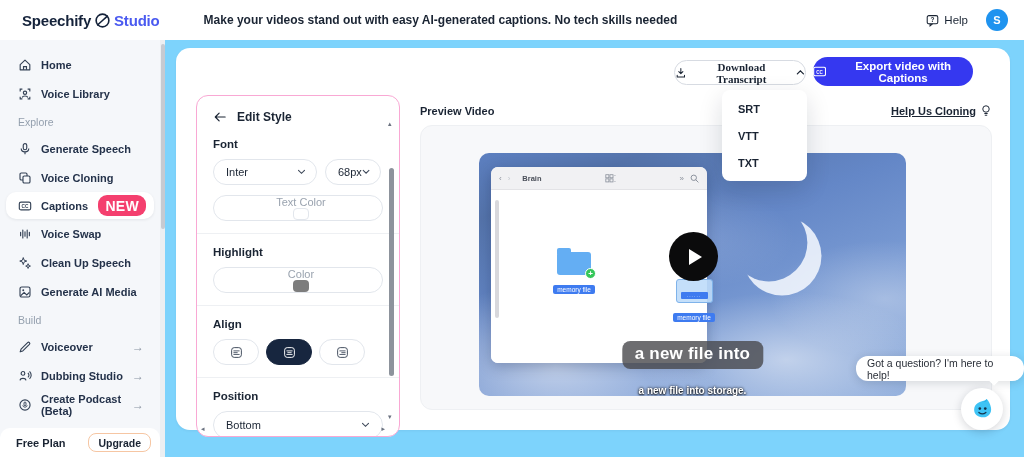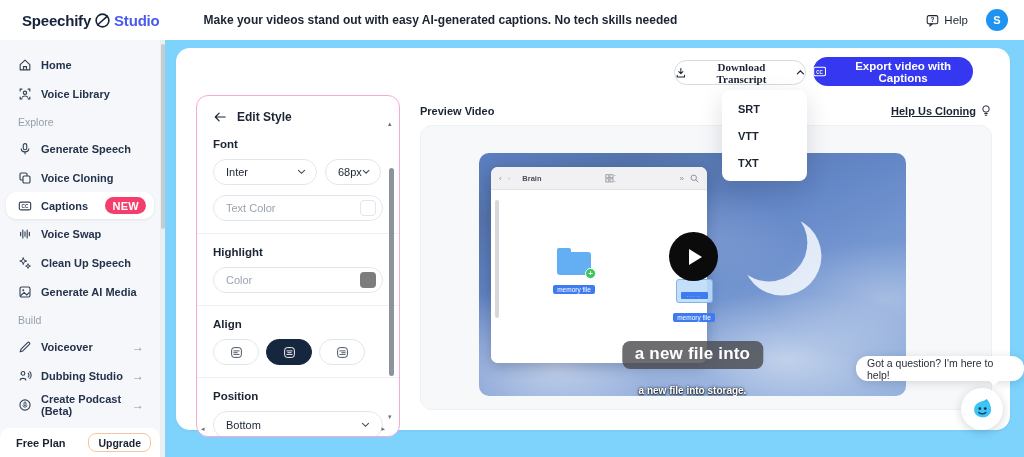--- a/index.html
+++ b/index.html
@@ -24,7 +24,7 @@
   .nav-item svg { flex:0 0 auto; }
   .section-label { height:26px; display:flex; align-items:flex-end; padding-left:18px; padding-bottom:6px; font-size:10.5px; color:#94a0ae; }
   .nav-item.active { background:#ffffff; border-radius:10px; margin:0 6px; padding-left:12px; height:27px; box-shadow:0 1px 3px rgba(16,24,40,0.08); }
-  .badge-new { margin-left:auto; margin-right:8px; background:#f43f6e; color:#fff; font-size:11px; font-weight:700; padding:2.5px 7px; border-radius:9px; letter-spacing:0.3px; }
+  .badge-new { margin-left:auto; margin-right:8px; background:#f43f6e; color:#fff; font-size:14px; font-weight:700; padding:2.5px 7px; border-radius:9px; letter-spacing:0.3px; }
   .nav-arrow { margin-left:auto; margin-right:16px; color:#8a94a2; font-size:12px; font-weight:400; }
   .plan-bar { position:absolute; bottom:0; left:0; width:160px; height:29px; background:#ffffff; border-radius:10px 10px 0 0; display:flex; align-items:center; justify-content:space-between; padding:0 9px 0 16px; }
   .plan-label { font-size:11px; font-weight:700; color:#1a2433; }

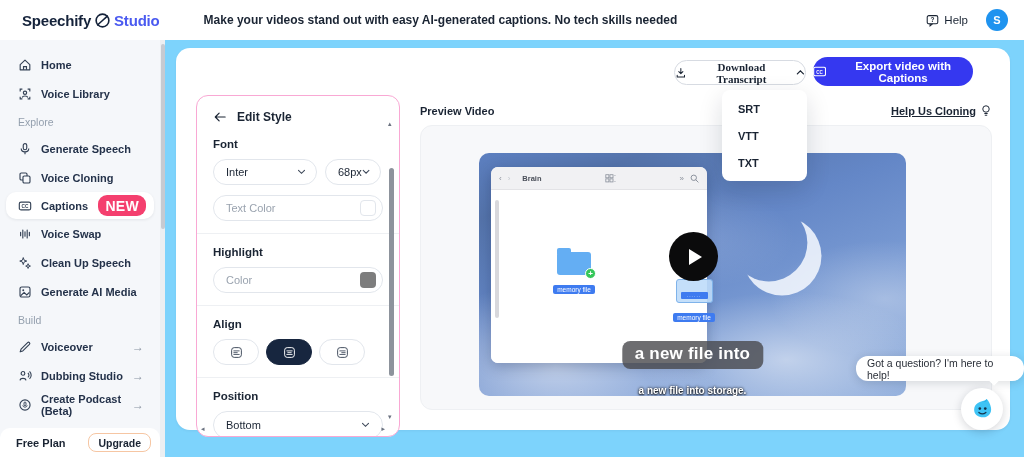--- a/index.html
+++ b/index.html
@@ -53,7 +53,7 @@
   .select-pill { height:26px; border:1px solid #e2e6ec; border-radius:13px; display:flex; align-items:center; justify-content:space-between; padding:0 10px 0 12px; font-size:11px; color:#1a2433; cursor:pointer; background:#fff; }
   .select-font { width:104px; }
   .select-size { width:56px; }
-  .input-pill { height:26px; border:1px solid #e2e6ec; border-radius:13px; display:flex; align-items:center; justify-content:space-between; padding:0 6px 0 12px; margin-bottom:12px; background:#fff; }
+  .input-pill { height:26px; border:1px solid #e2e6ec; border-radius:13px; display:flex; align-items:center; justify-content:space-between; padding:0 6px 0 12px; margin-bottom:12px; background:#fff;flex-direction:column; }
   .input-placeholder { font-size:11px; color:#9aa3af; }
   .swatch { width:16px; height:16px; border-radius:4px; }
   .swatch-white { background:#ffffff; border:1px solid #e2e6ec; }

